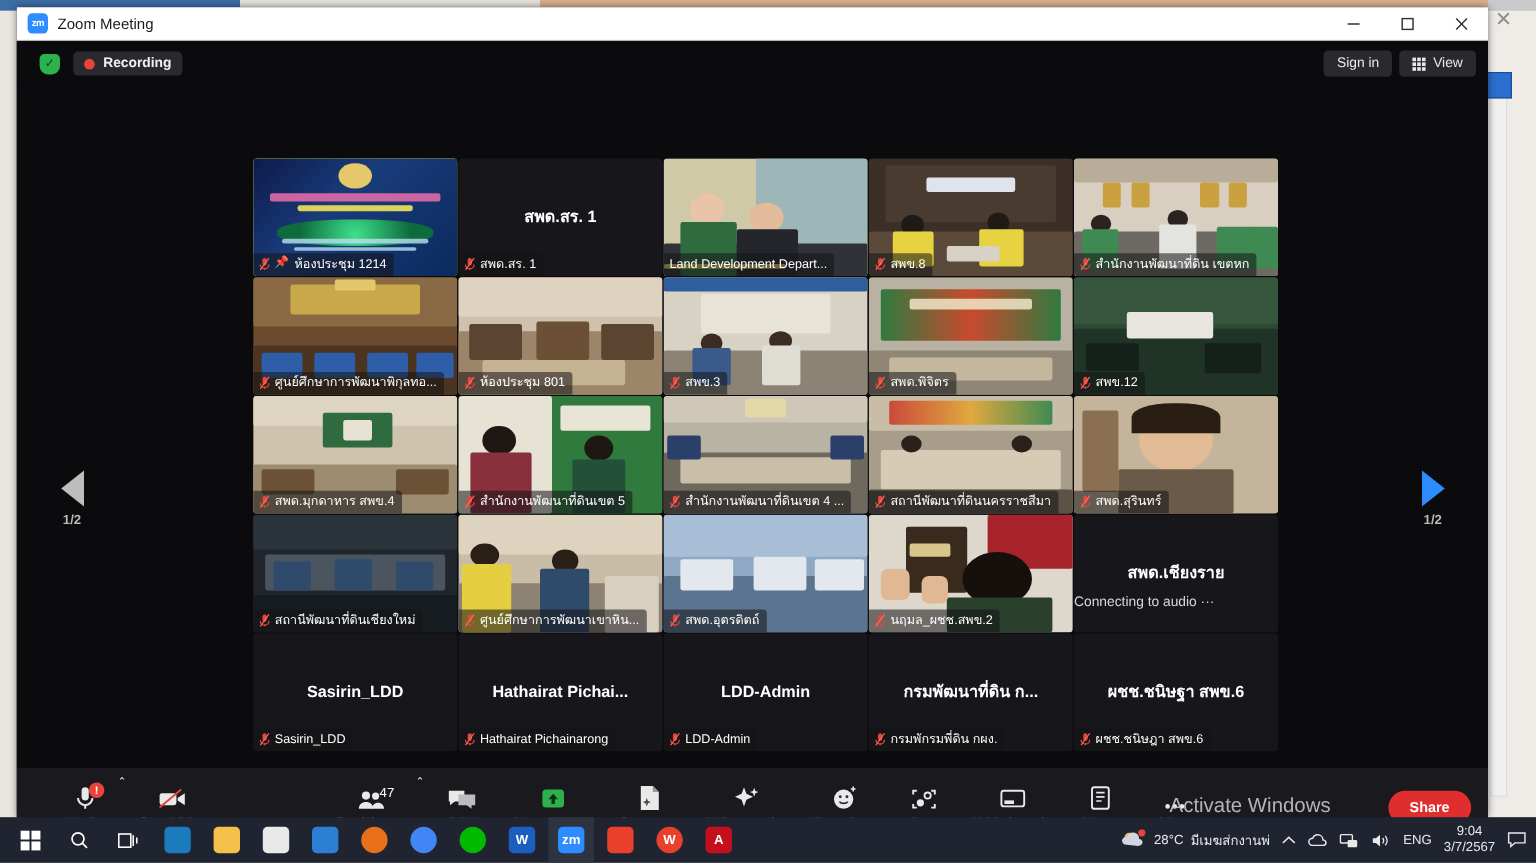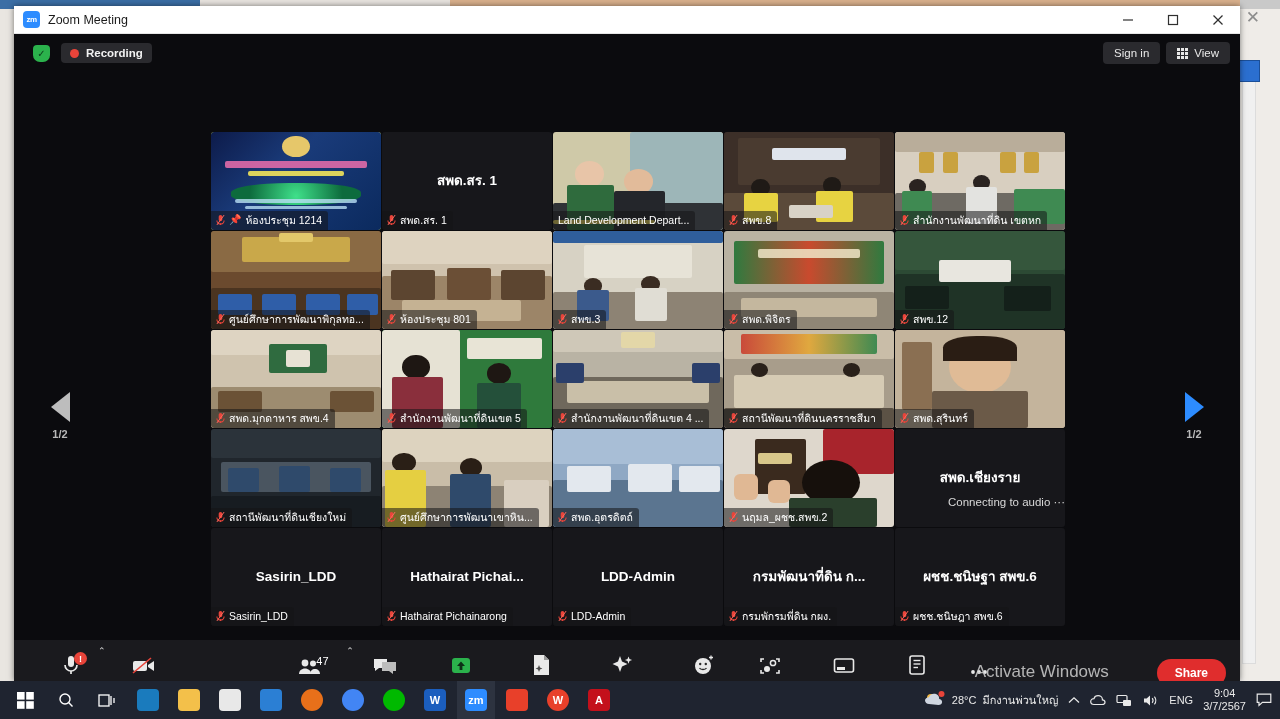--- a/index.html
+++ b/index.html
@@ -116,7 +116,7 @@
   }
   .tile-sub-center {
     position:absolute; left:0; right:0; top:50%; margin-top:18px;
-    text-align:right; color:#d8d8d8; font-size:11.5px;
+    text-align:left; color:#d8d8d8; font-size:11.5px;
   }
   .tile-label {
     position:absolute; left:0; bottom:0; max-width:100%;

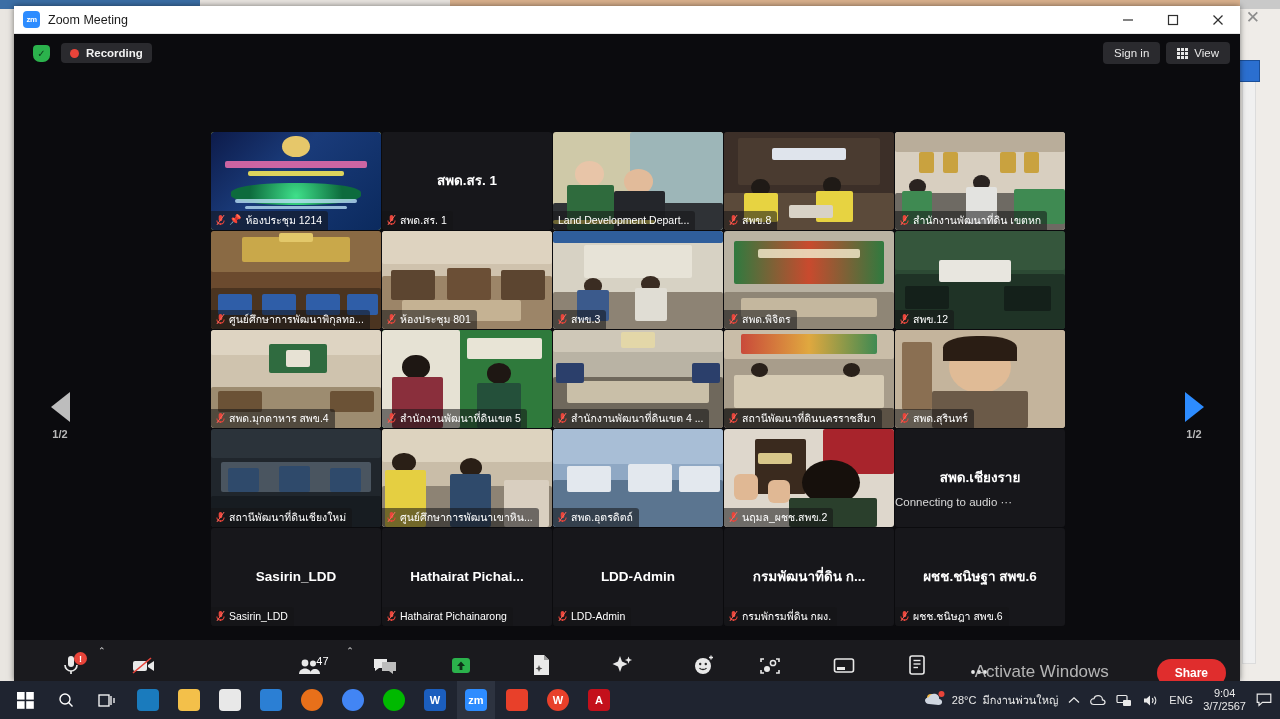--- a/index.html
+++ b/index.html
@@ -958,7 +958,7 @@
           </svg>
       </span>
       <span>28°C</span>
-      <span>มีกงานพ่วนใหญ่</span>
+      <span>มีเมฆส่กงานพ่</span>
     </div>
     <span class="sys-ic">
       <svg width="12" height="9" viewBox="0 0 12 9">

